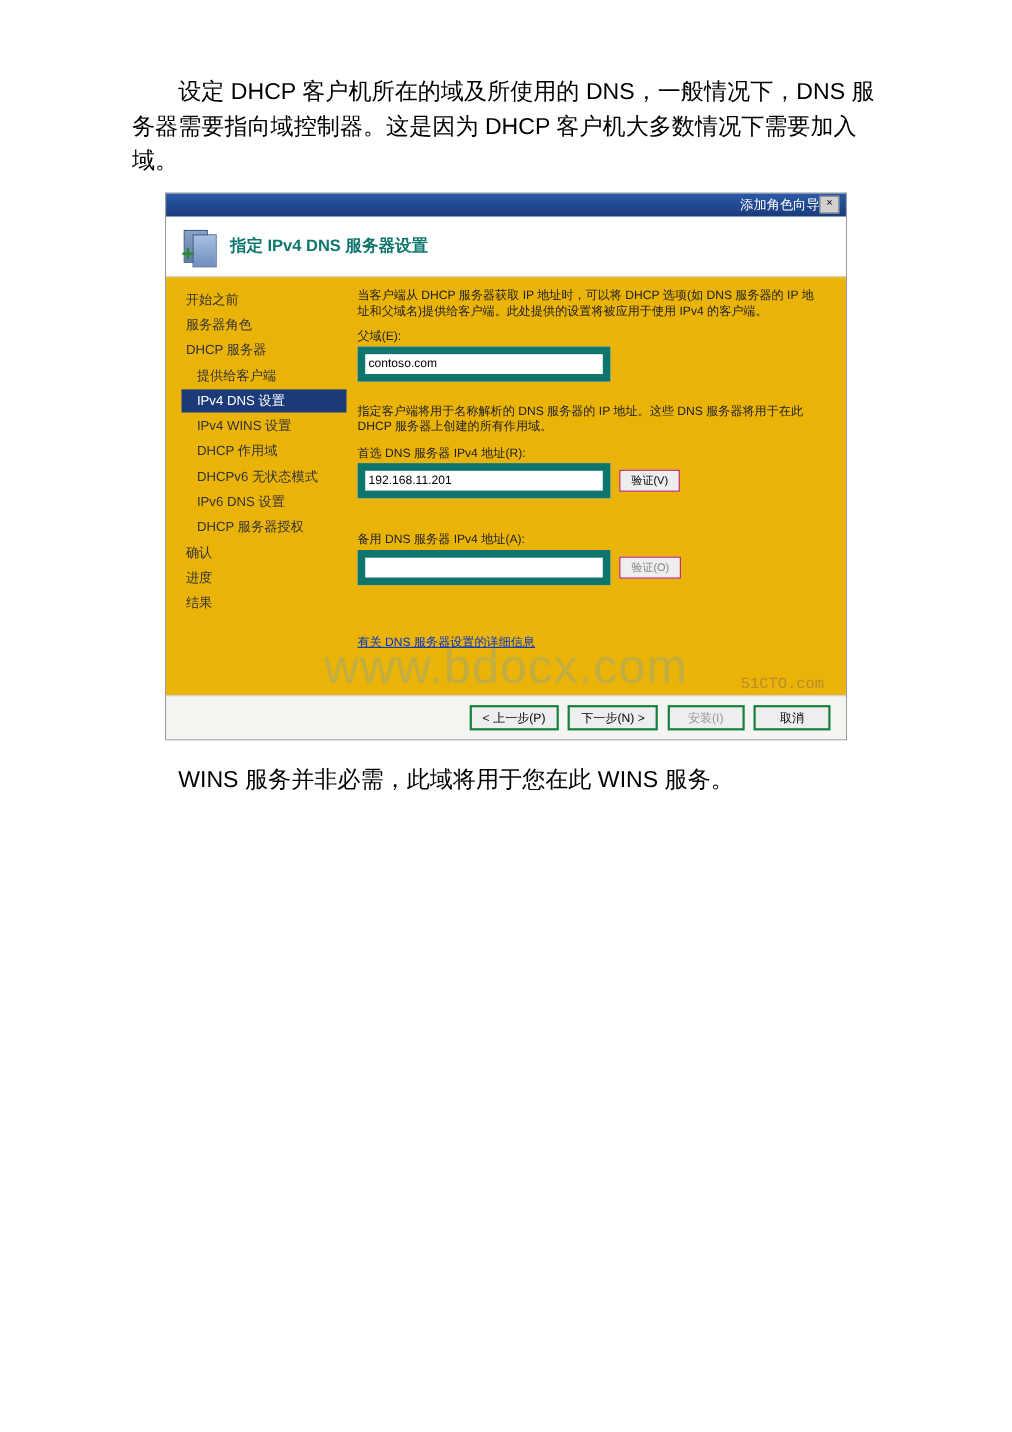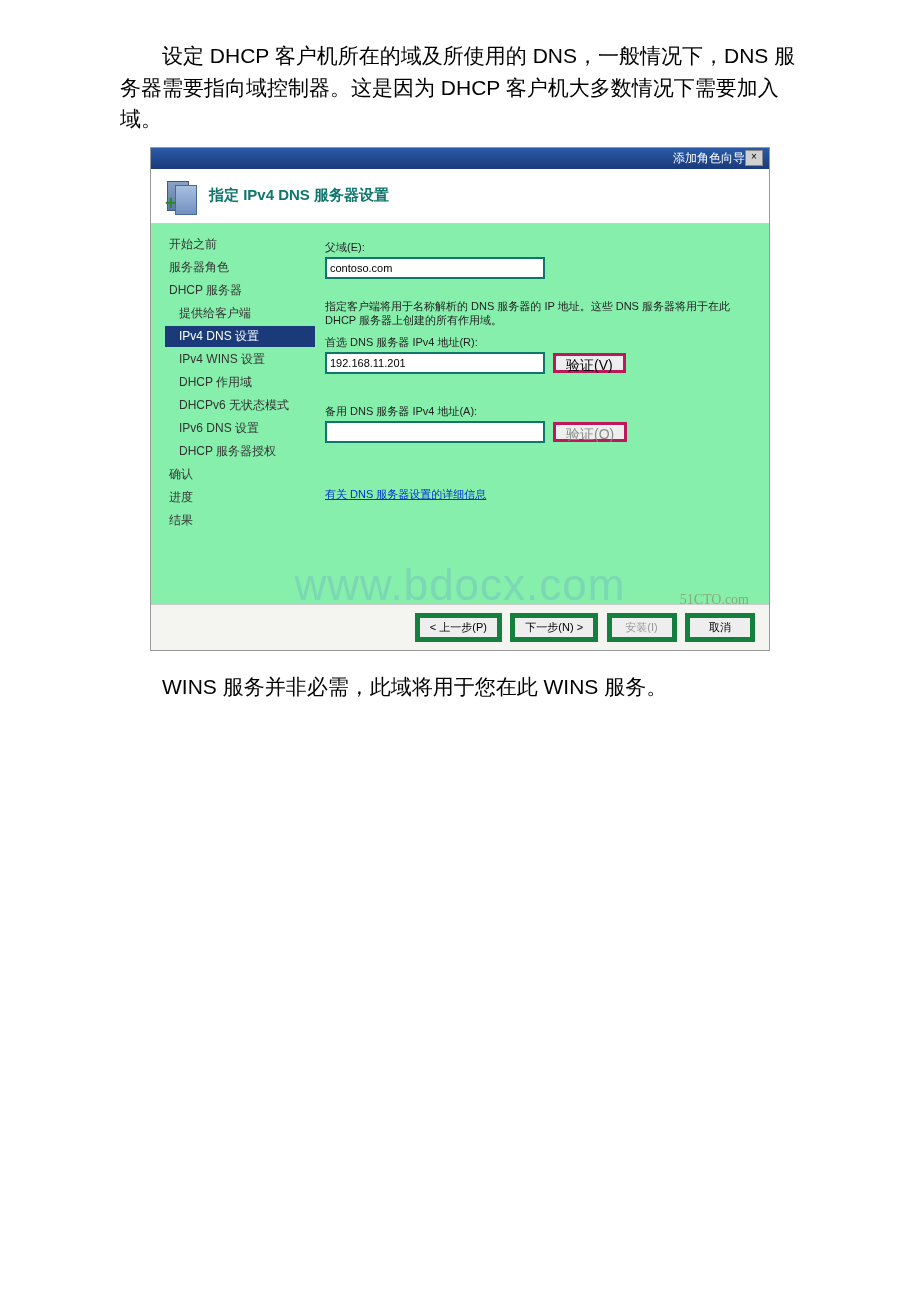--- a/index.html
+++ b/index.html
@@ -11,6 +11,7 @@
   }
   .page {
     padding: 40px 120px 40px 120px;
+    margin-top: 28px;
   }
   .para {
     font-size: 21px;

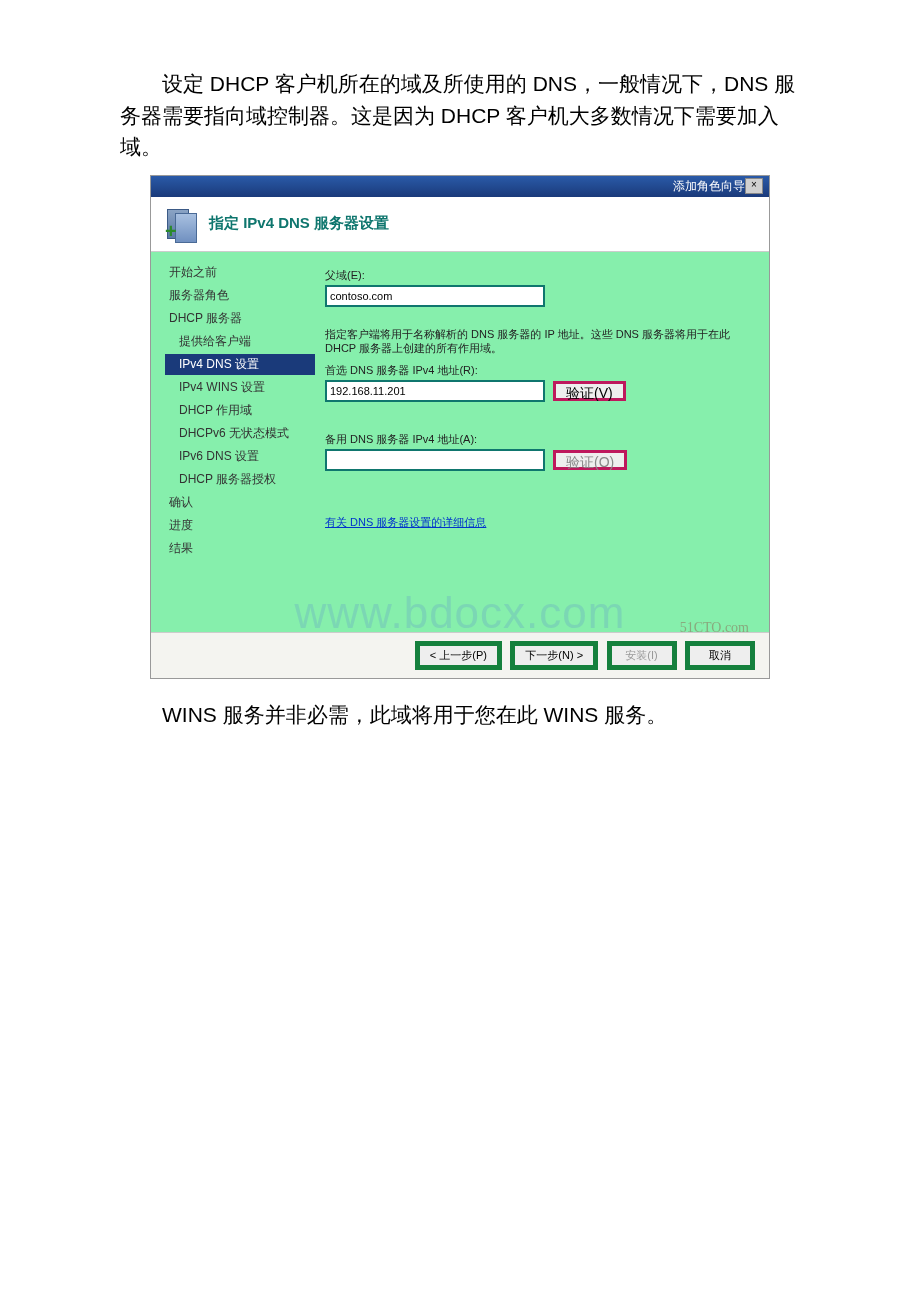--- a/index.html
+++ b/index.html
@@ -82,7 +82,7 @@
   .body-area {
     display: flex;
     min-height: 380px;
-    background: #86efac;
+    background: #eab308;
   }
   .sidebar {
     width: 150px;

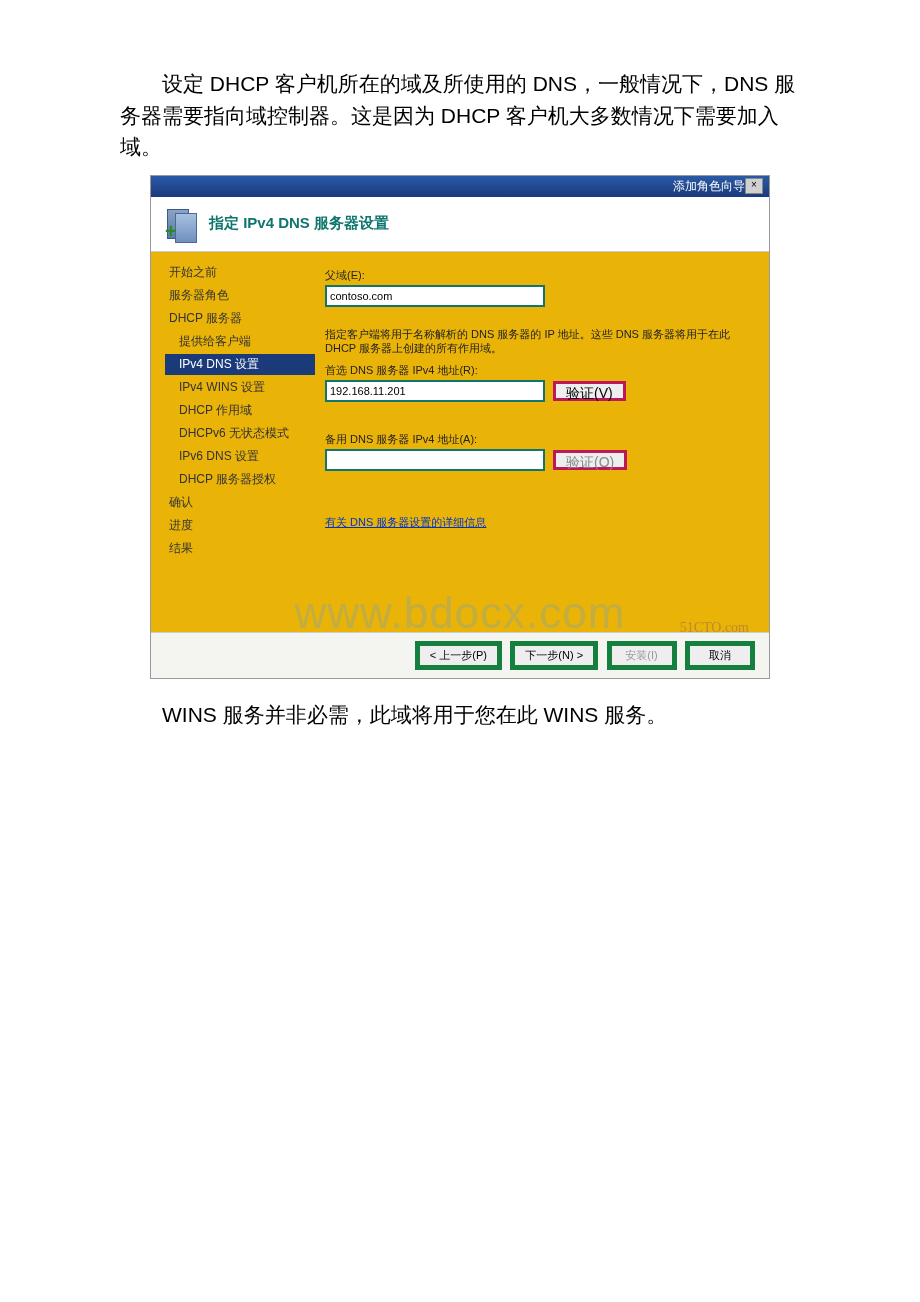--- a/index.html
+++ b/index.html
@@ -203,6 +203,7 @@
           <div class="">结果</div>
         </div>
       <div class="content">
+        <div class="desc">当客户端从 DHCP 服务器获取 IP 地址时，可以将 DHCP 选项(如 DNS 服务器的 IP 地址和父域名)提供给客户端。此处提供的设置将被应用于使用 IPv4 的客户端。</div>
         <label>父域(E):</label>
         <input type="text" style="width: 210px;" value="contoso.com">
         <div style="height:20px"></div>

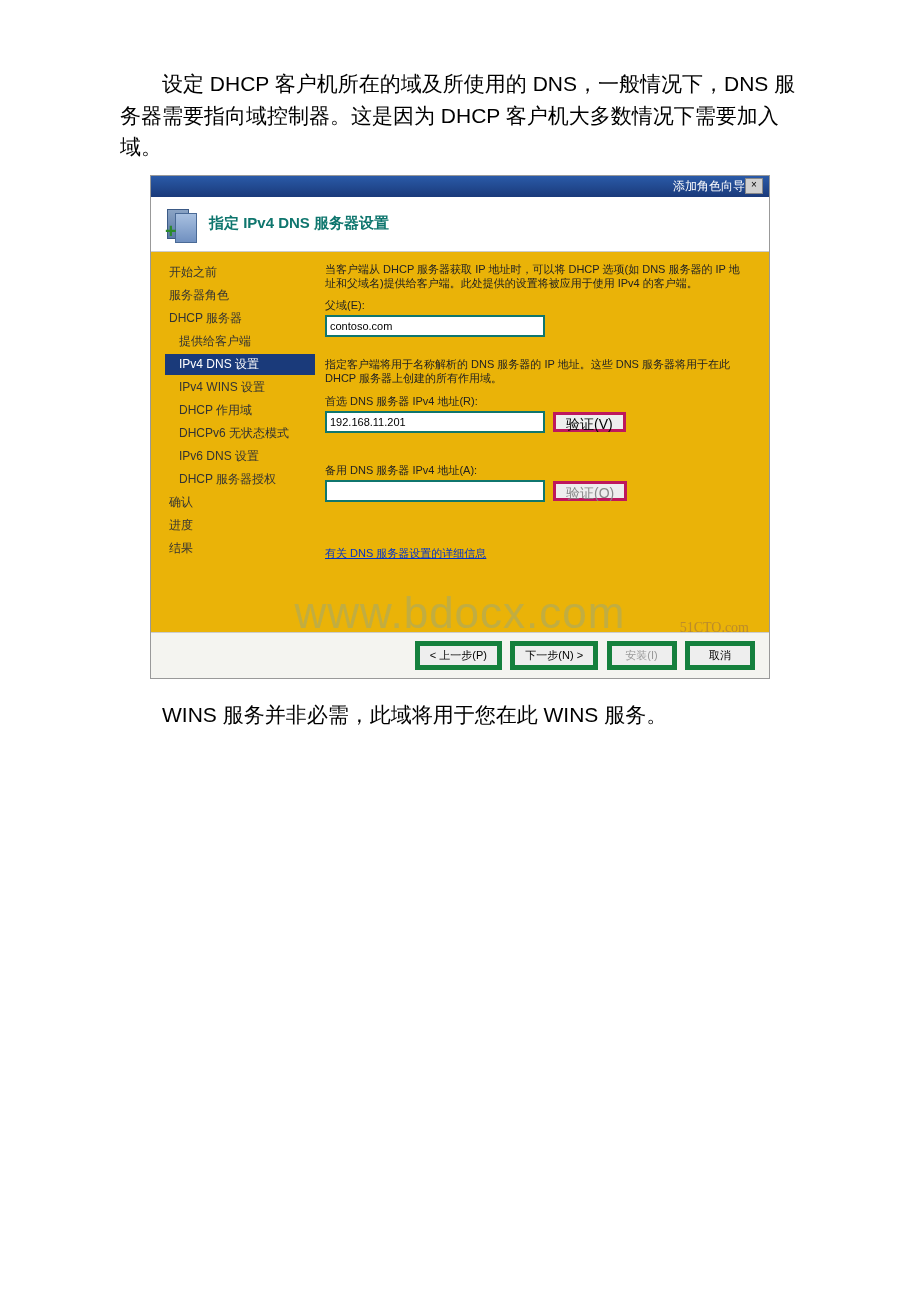--- a/index.html
+++ b/index.html
@@ -112,7 +112,7 @@
     font-family: inherit;
     font-size: 11px;
     padding: 1px 3px;
-    border: 2px solid #0f766e;
+    border: 7px solid #0f766e;
     background: #fff;
     height: 16px;
   }

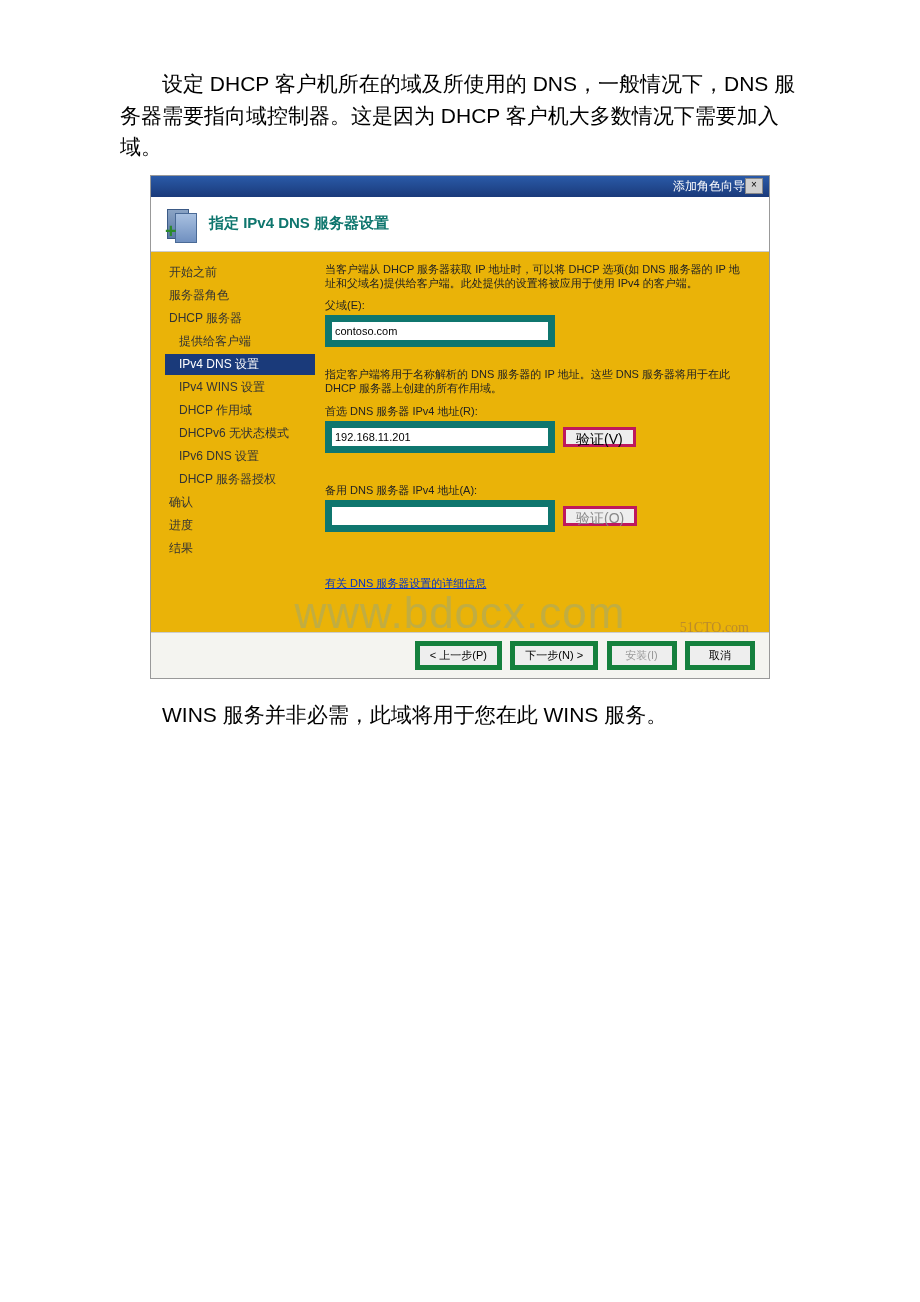--- a/index.html
+++ b/index.html
@@ -118,8 +118,8 @@
   }
   .row { display:flex; align-items:center; gap:8px; margin-bottom:4px;}
   .btn-inline {
-    font-size:14px; padding: 1px 10px;
-    border:3px solid #be185d; background:#eee;
+    font-size:10px; padding: 1px 10px;
+    border:1px solid #be185d; background:#eee;
     height:20px;
   }
   .btn-inline.disabled { color:#888;text-align:center; }

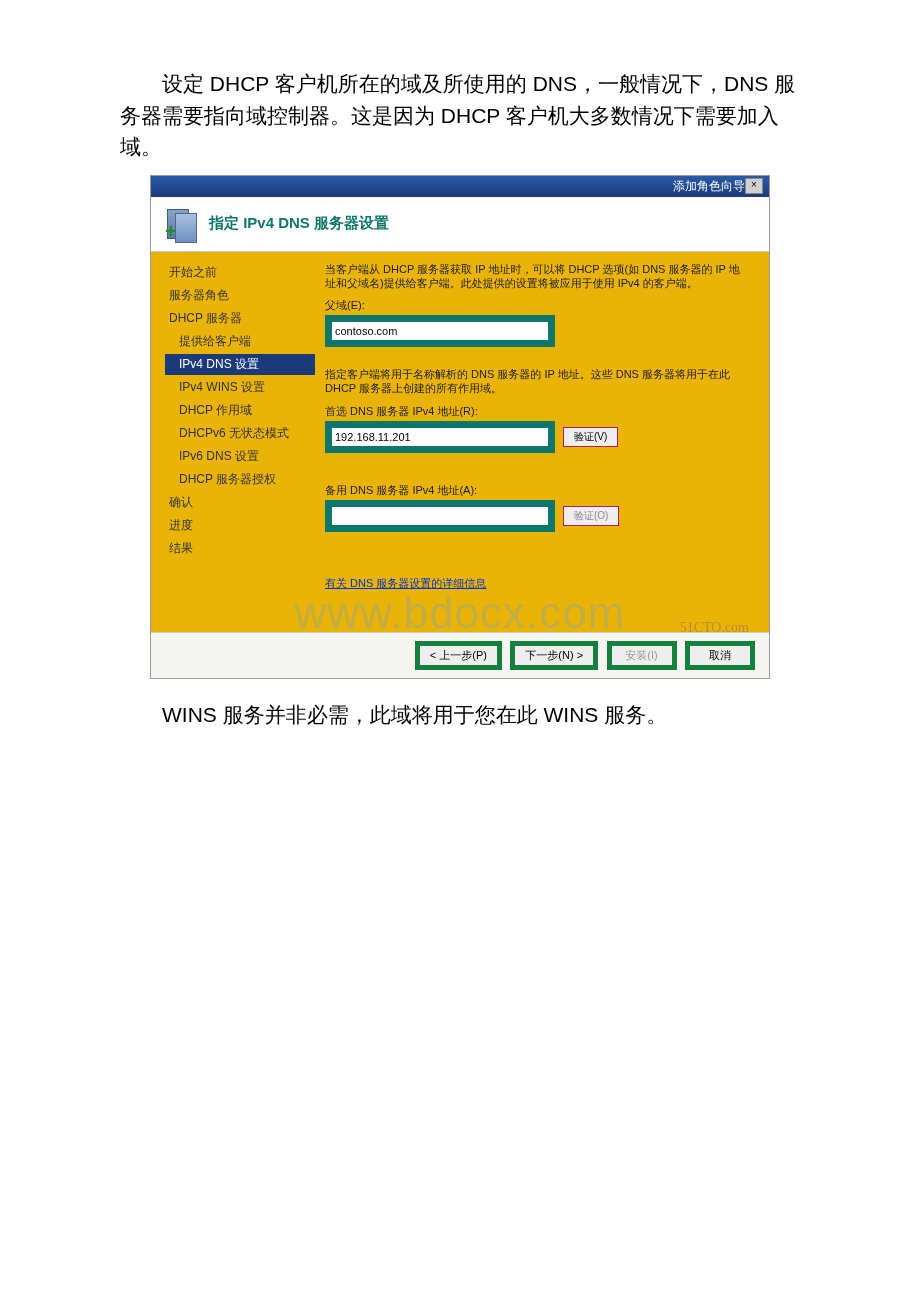--- a/index.html
+++ b/index.html
@@ -148,7 +148,7 @@
     right: 20px; bottom: 42px;
     color: rgba(140,100,80,0.5);
     font-size: 14px;
-    font-family: Liberation Serif, serif;
+    font-family: Liberation Mono, monospace;
     pointer-events:none;
   }
   .footer-btns {

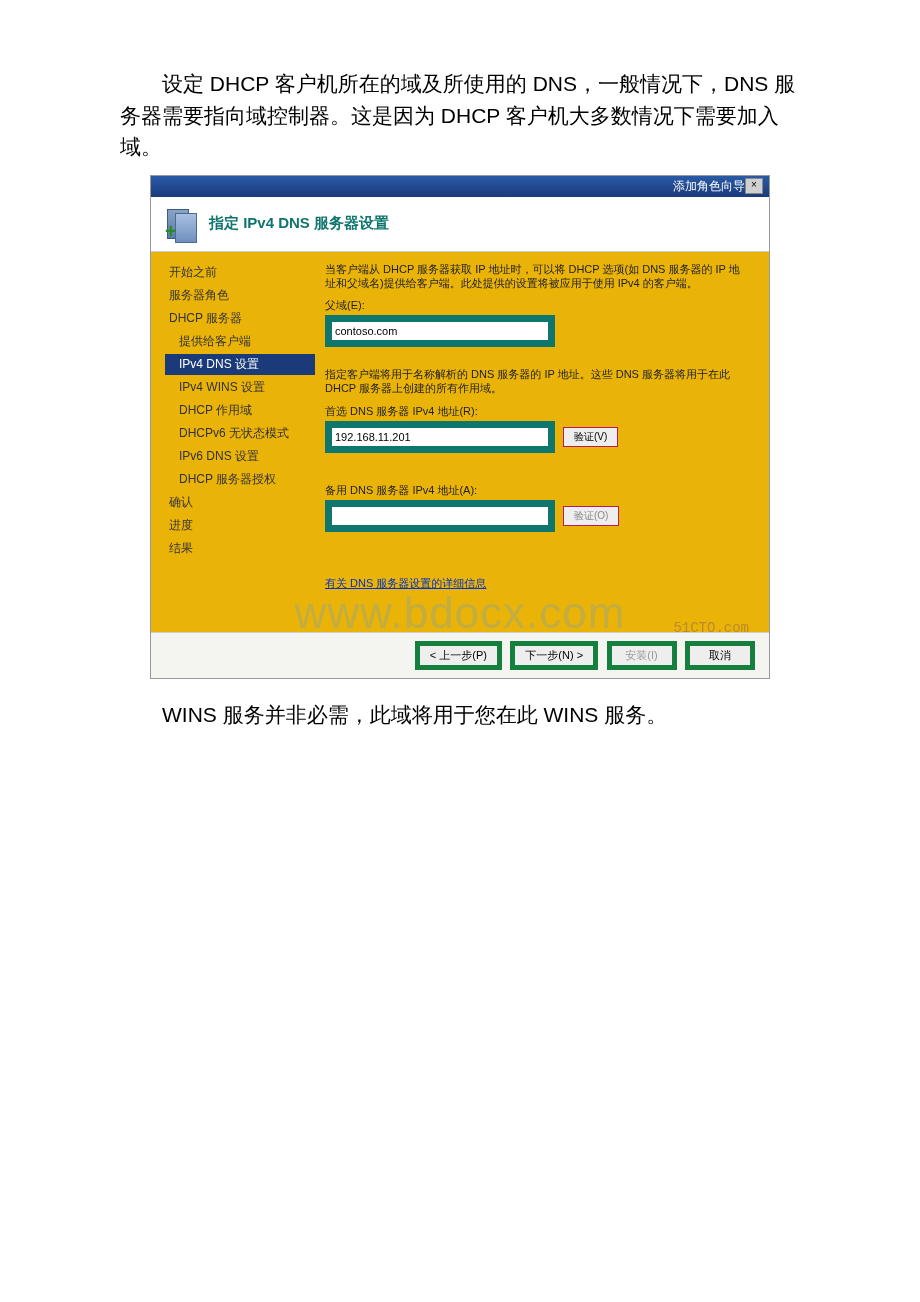--- a/index.html
+++ b/index.html
@@ -161,7 +161,7 @@
     font-size: 11px;
     padding: 2px 10px;
     margin-left: 4px;
-    border: 5px solid #15803d;
+    border: 2px solid #15803d;
     background: #eee;
     min-width: 70px;
   }

